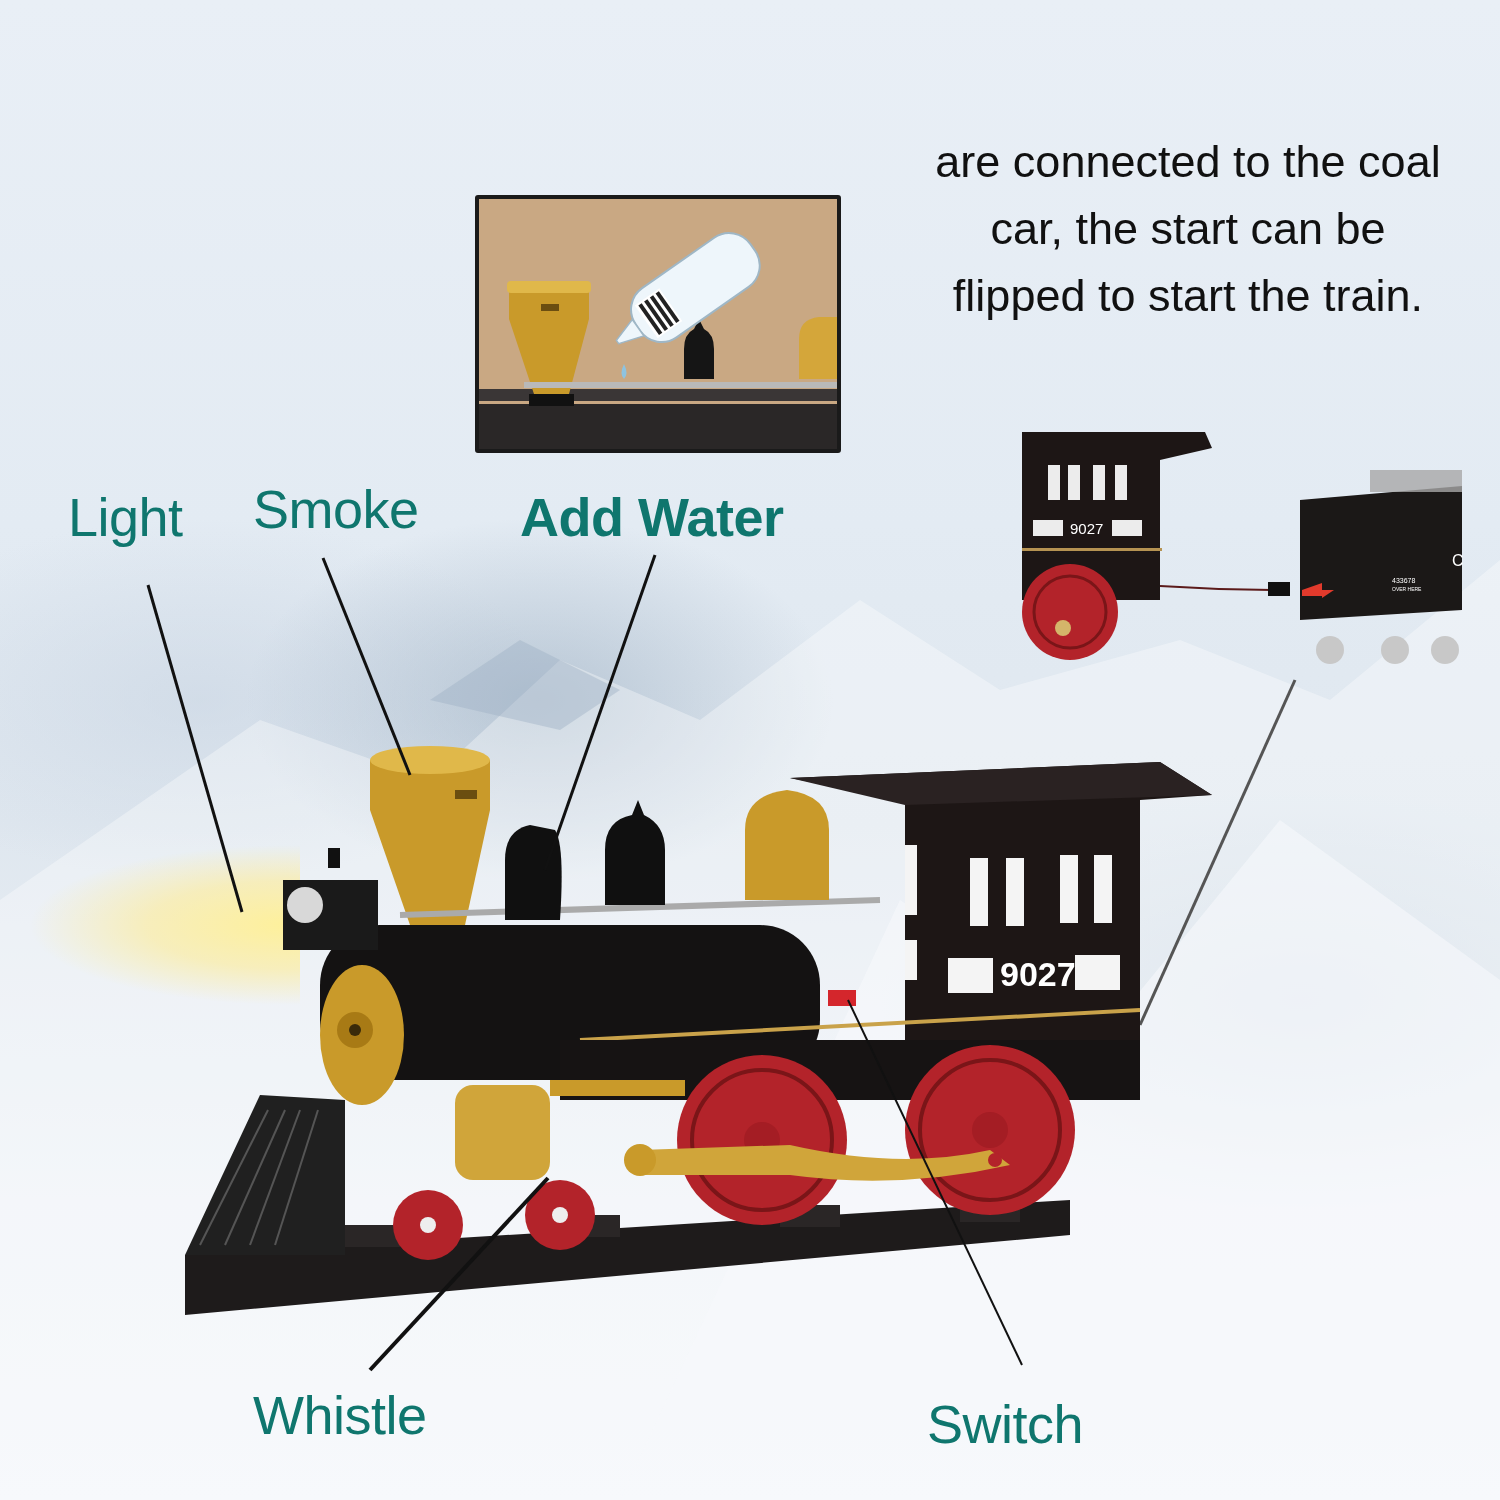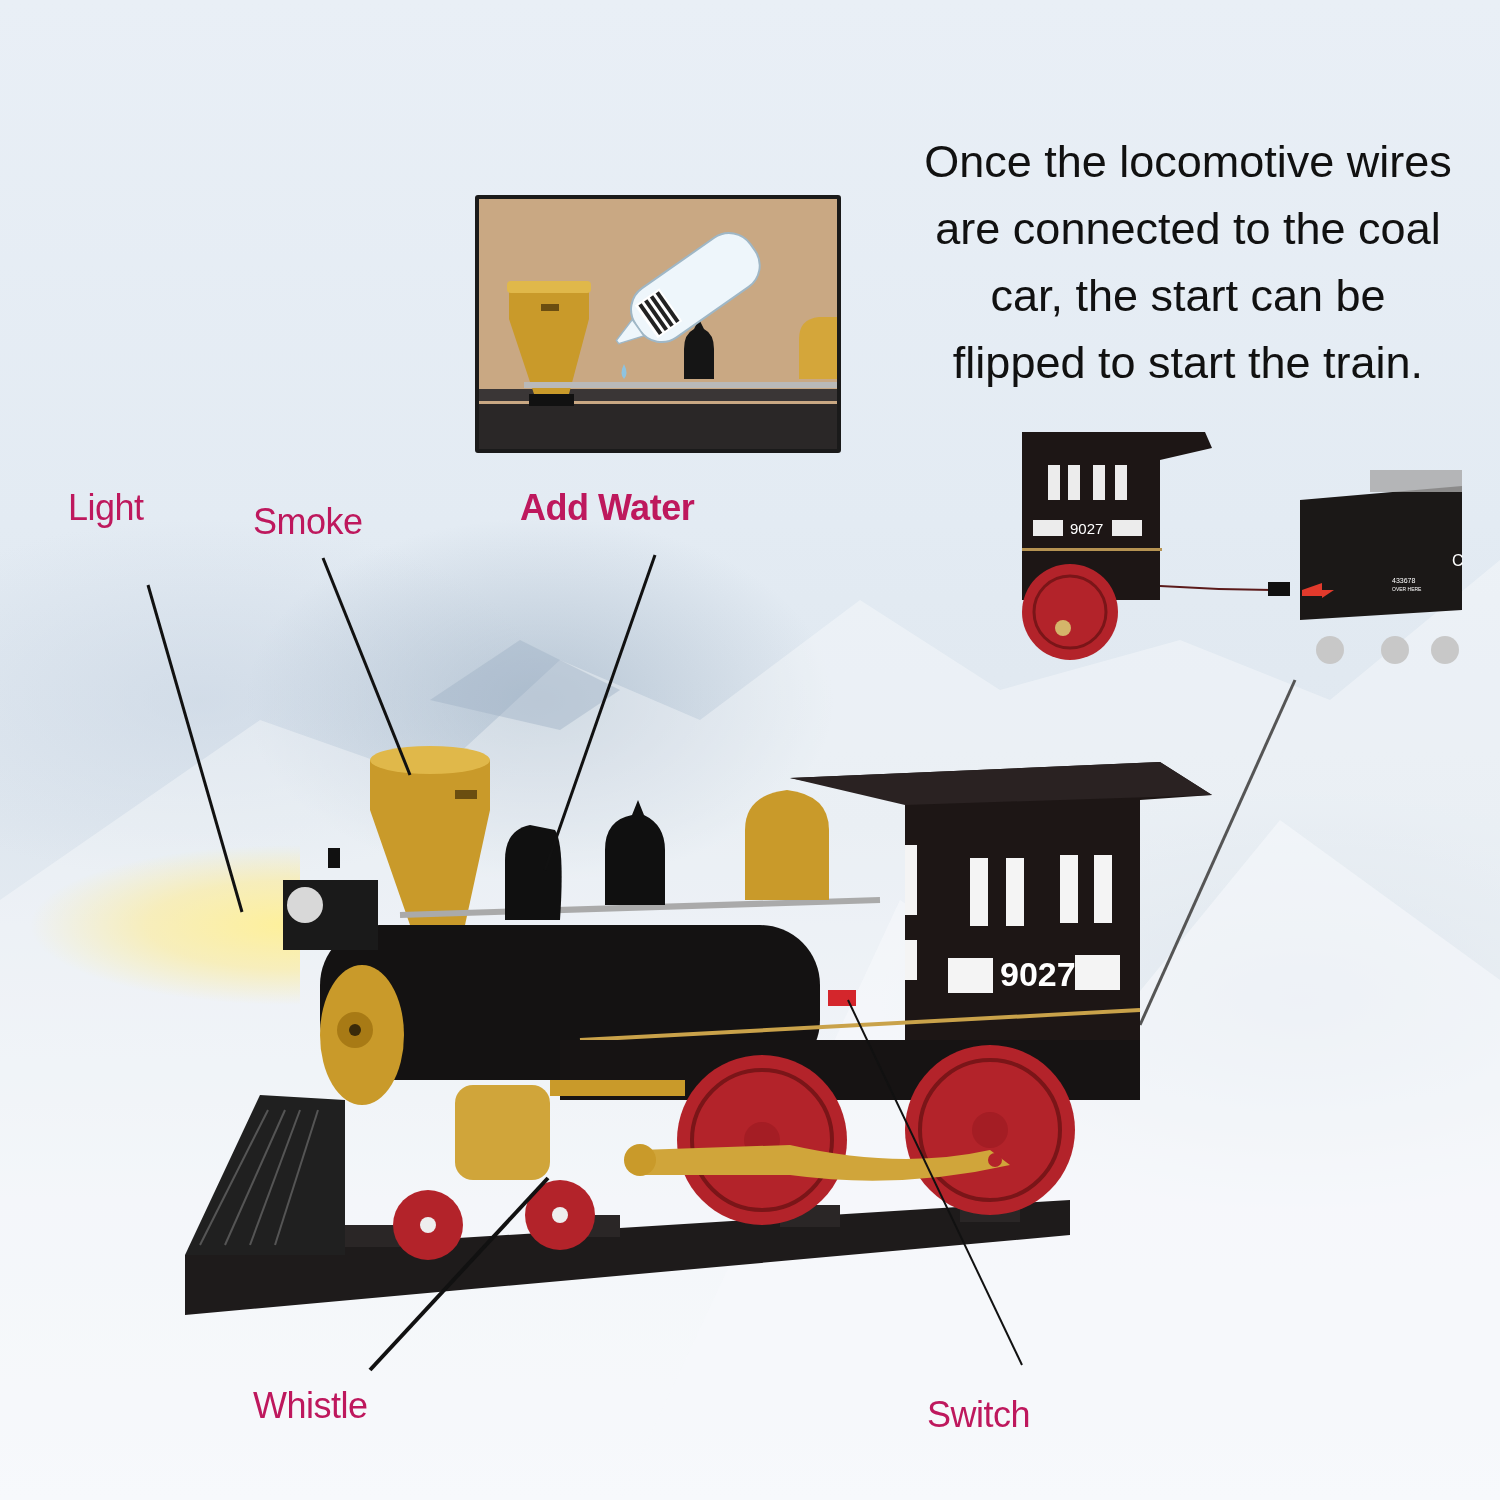--- a/index.html
+++ b/index.html
@@ -77,7 +77,6 @@
 </div>
 
 <div class="note">
-  <span>Once the locomotive wires</span>
   <span>are connected to the coal</span>
   <span>car, the start can be</span>
   <span>flipped to start the train.</span>

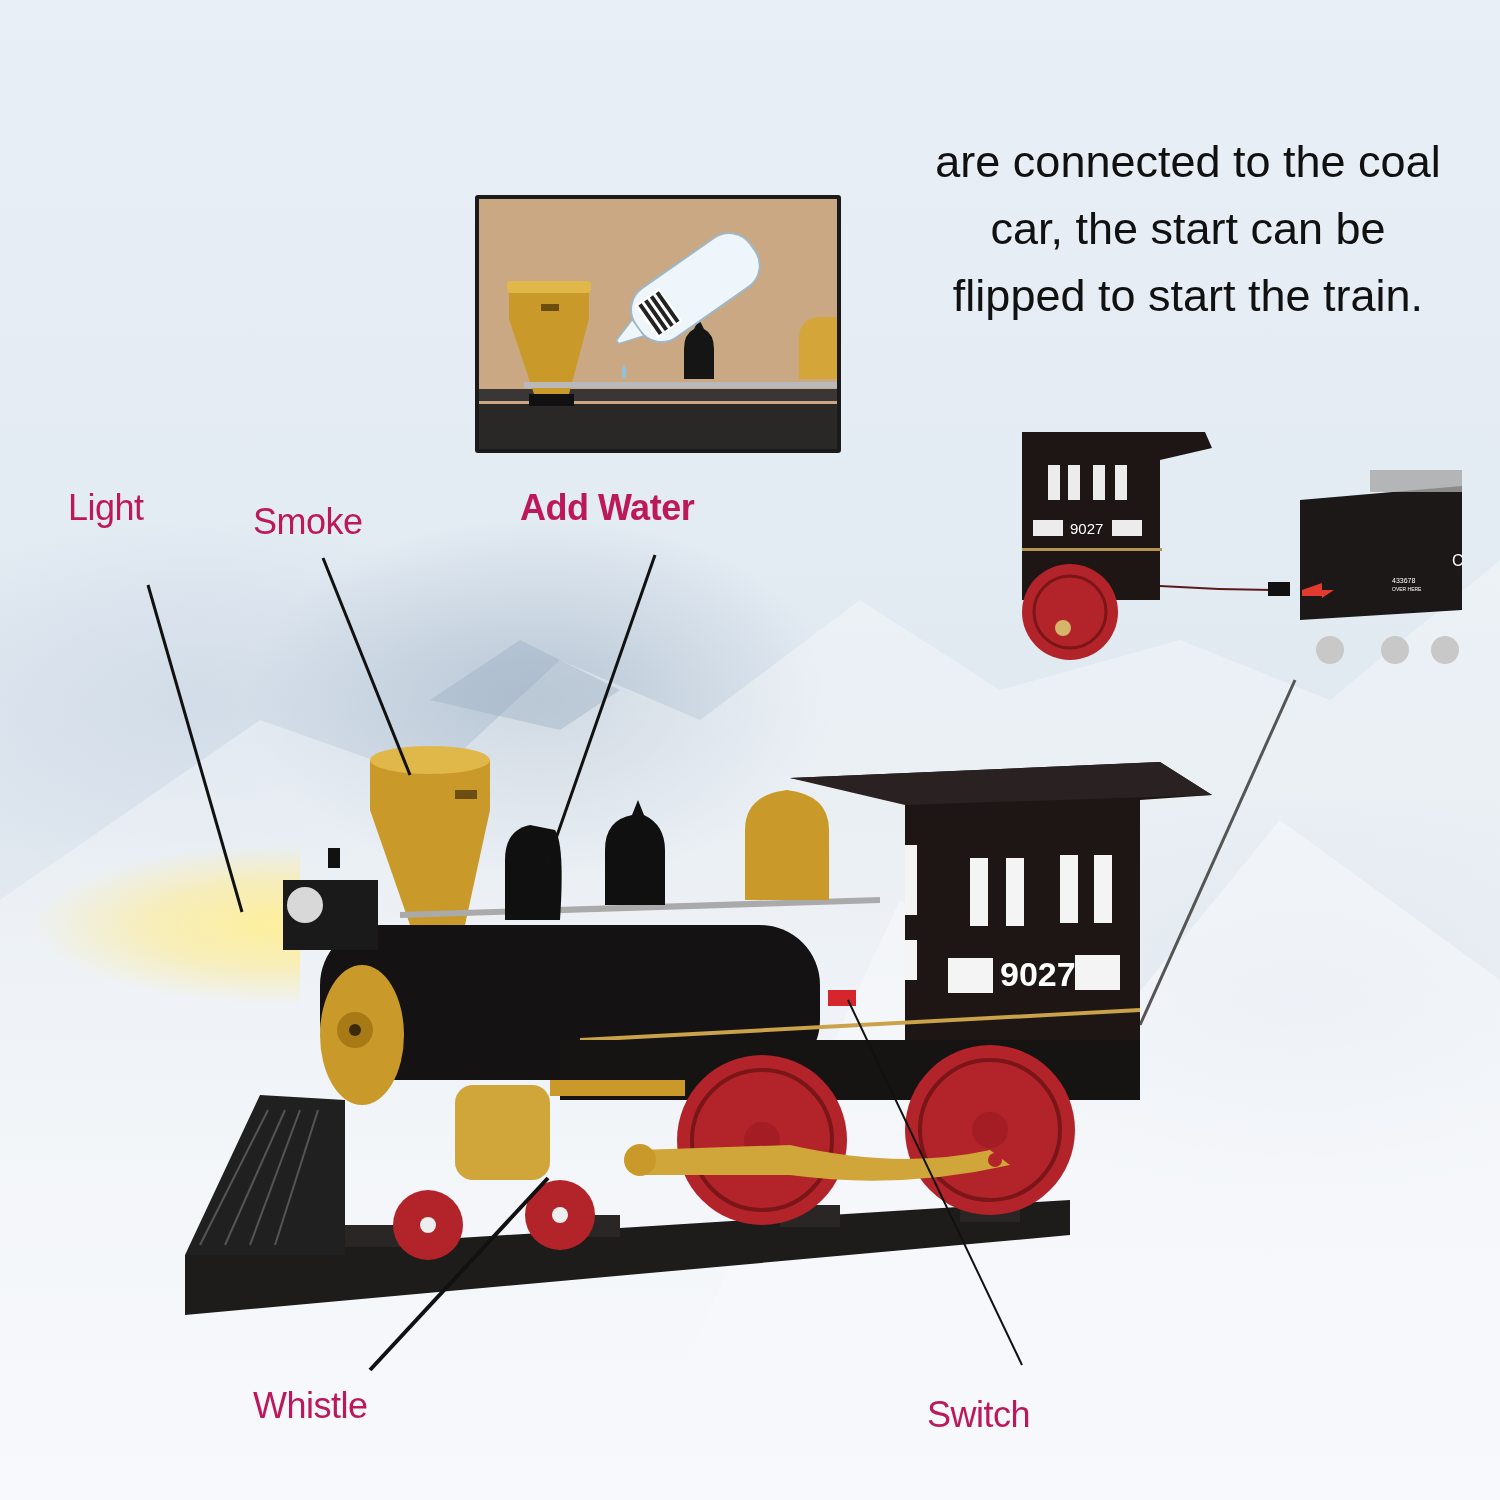--- a/index.html
+++ b/index.html
@@ -14,7 +14,7 @@
     }
     .mountain { position: absolute; }
     .label {
-      position: absolute; color: #be185d; font-size: 36px; line-height: 1; white-space: nowrap;
+      position: absolute; color: #0f766e; font-size: 54px; line-height: 1; white-space: nowrap;
       letter-spacing: -0.5px;
     }
     .note {

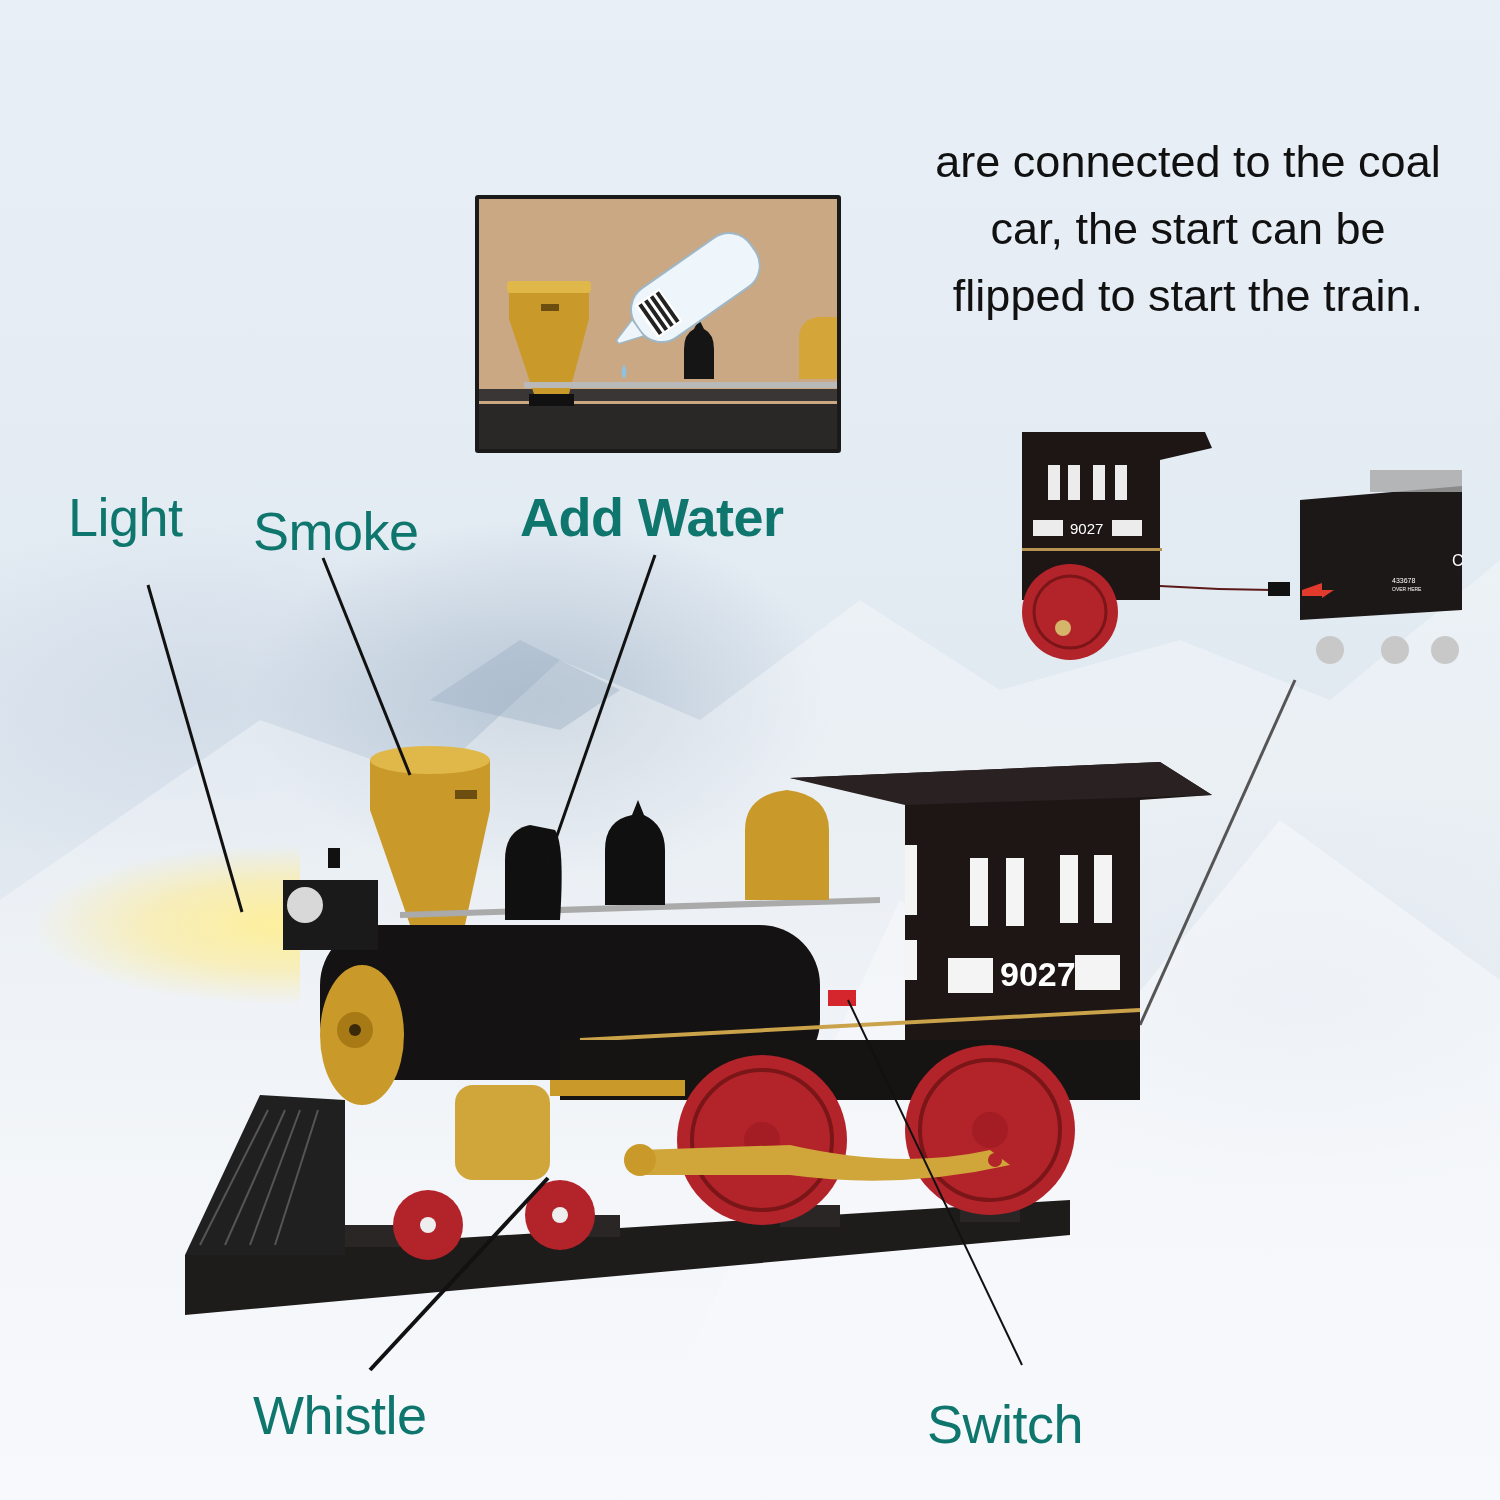--- a/index.html
+++ b/index.html
@@ -199,7 +199,7 @@
 <div style="position:absolute;left:1000px;top:955px;font-size:34px;color:#fff;font-weight:bold;">9027</div>
 
 <div class="label" style="left:68px;top:490px;">Light</div>
-<div class="label" style="left:253px;top:504px;">Smoke</div>
+<div class="label" style="left:253px;top:482px;">Smoke</div>
 <div class="label" style="left:520px;top:490px;font-weight:bold;">Add Water</div>
 <div class="label" style="left:253px;top:1388px;">Whistle</div>
 <div class="label" style="left:927px;top:1386px;margin-top:11px;">Switch</div>

